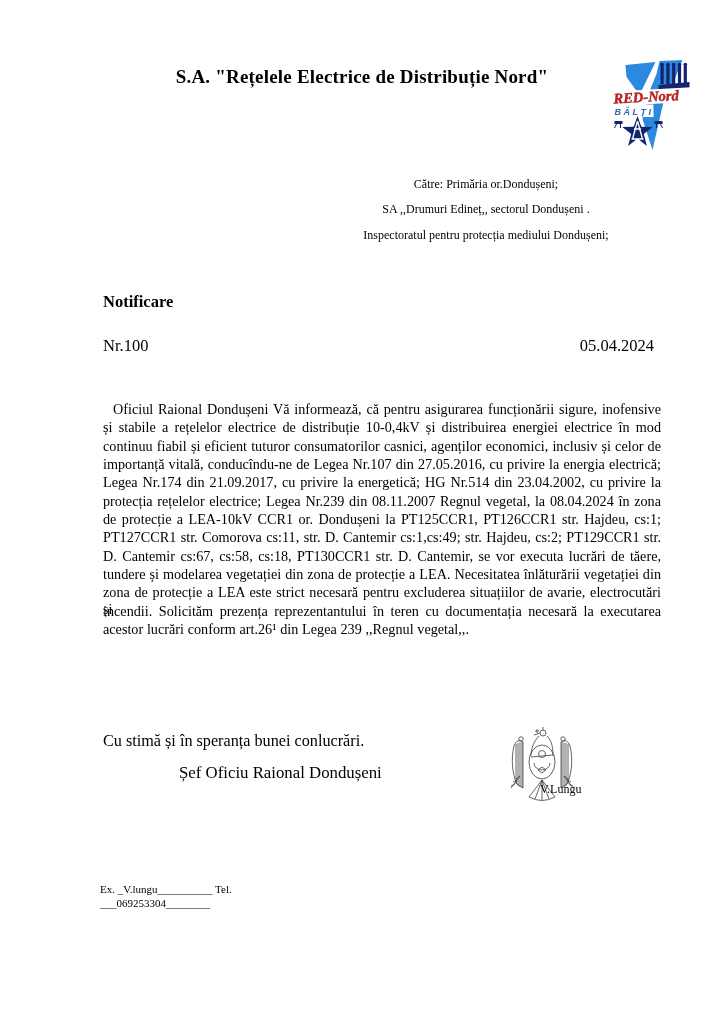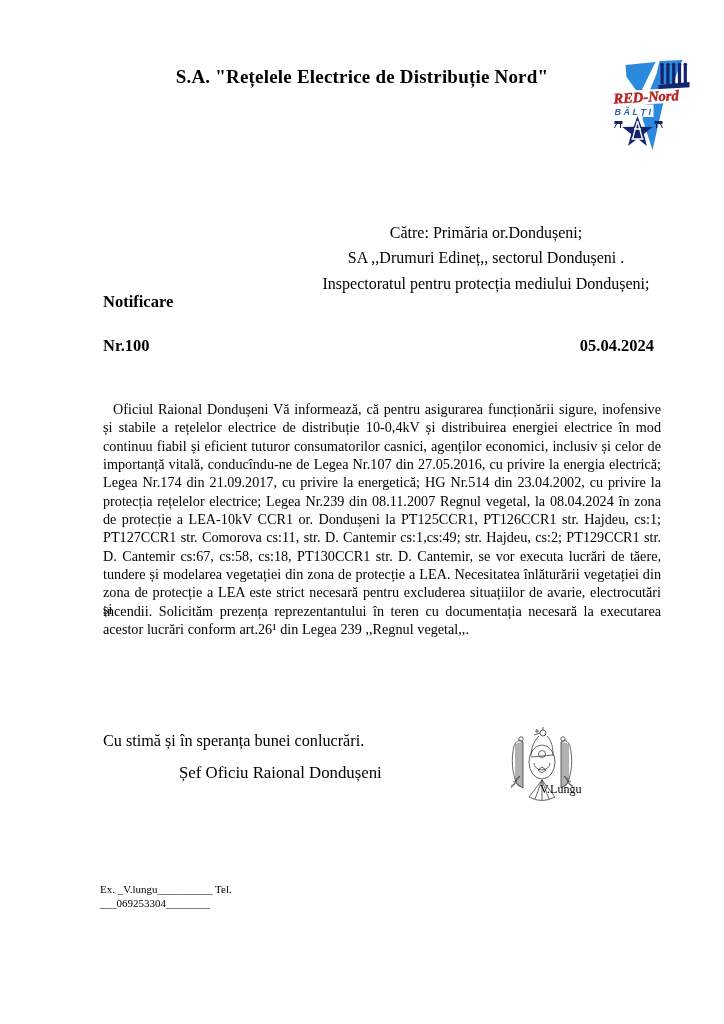--- a/index.html
+++ b/index.html
@@ -14,7 +14,7 @@
   .logo { position:absolute; left:608px; top:57px; }
   .recipients {
     position:absolute; top:172px; left:280px; width:412px; text-align:center;
-    font-size:16px; line-height:25.3px;margin-top:48px;
+    font-size:12px; line-height:25.3px;
   }
   .heading {
     position:absolute; top:292px; left:103px; width:560px; text-align:left;

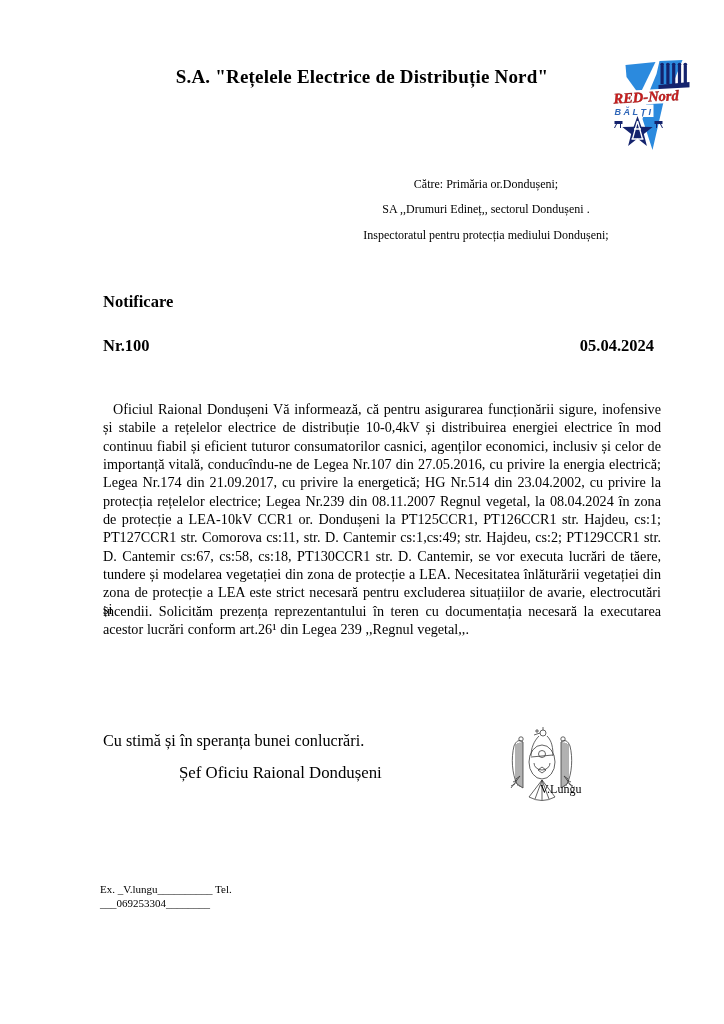--- a/index.html
+++ b/index.html
@@ -22,7 +22,7 @@
   }
   .nr-date {
     position:absolute; top:336px; left:103px; width:551px;
-    display:flex; justify-content:space-between; font-size:16.5px;font-weight:bold;
+    display:flex; justify-content:space-between; font-size:16.5px;
   }
   .body-block { position:absolute; top:401px; left:103px; width:558px; font-size:14.2px; }
   .bline { height:18.35px; text-align:justify; text-align-last:justify; word-spacing:0.2px; }

